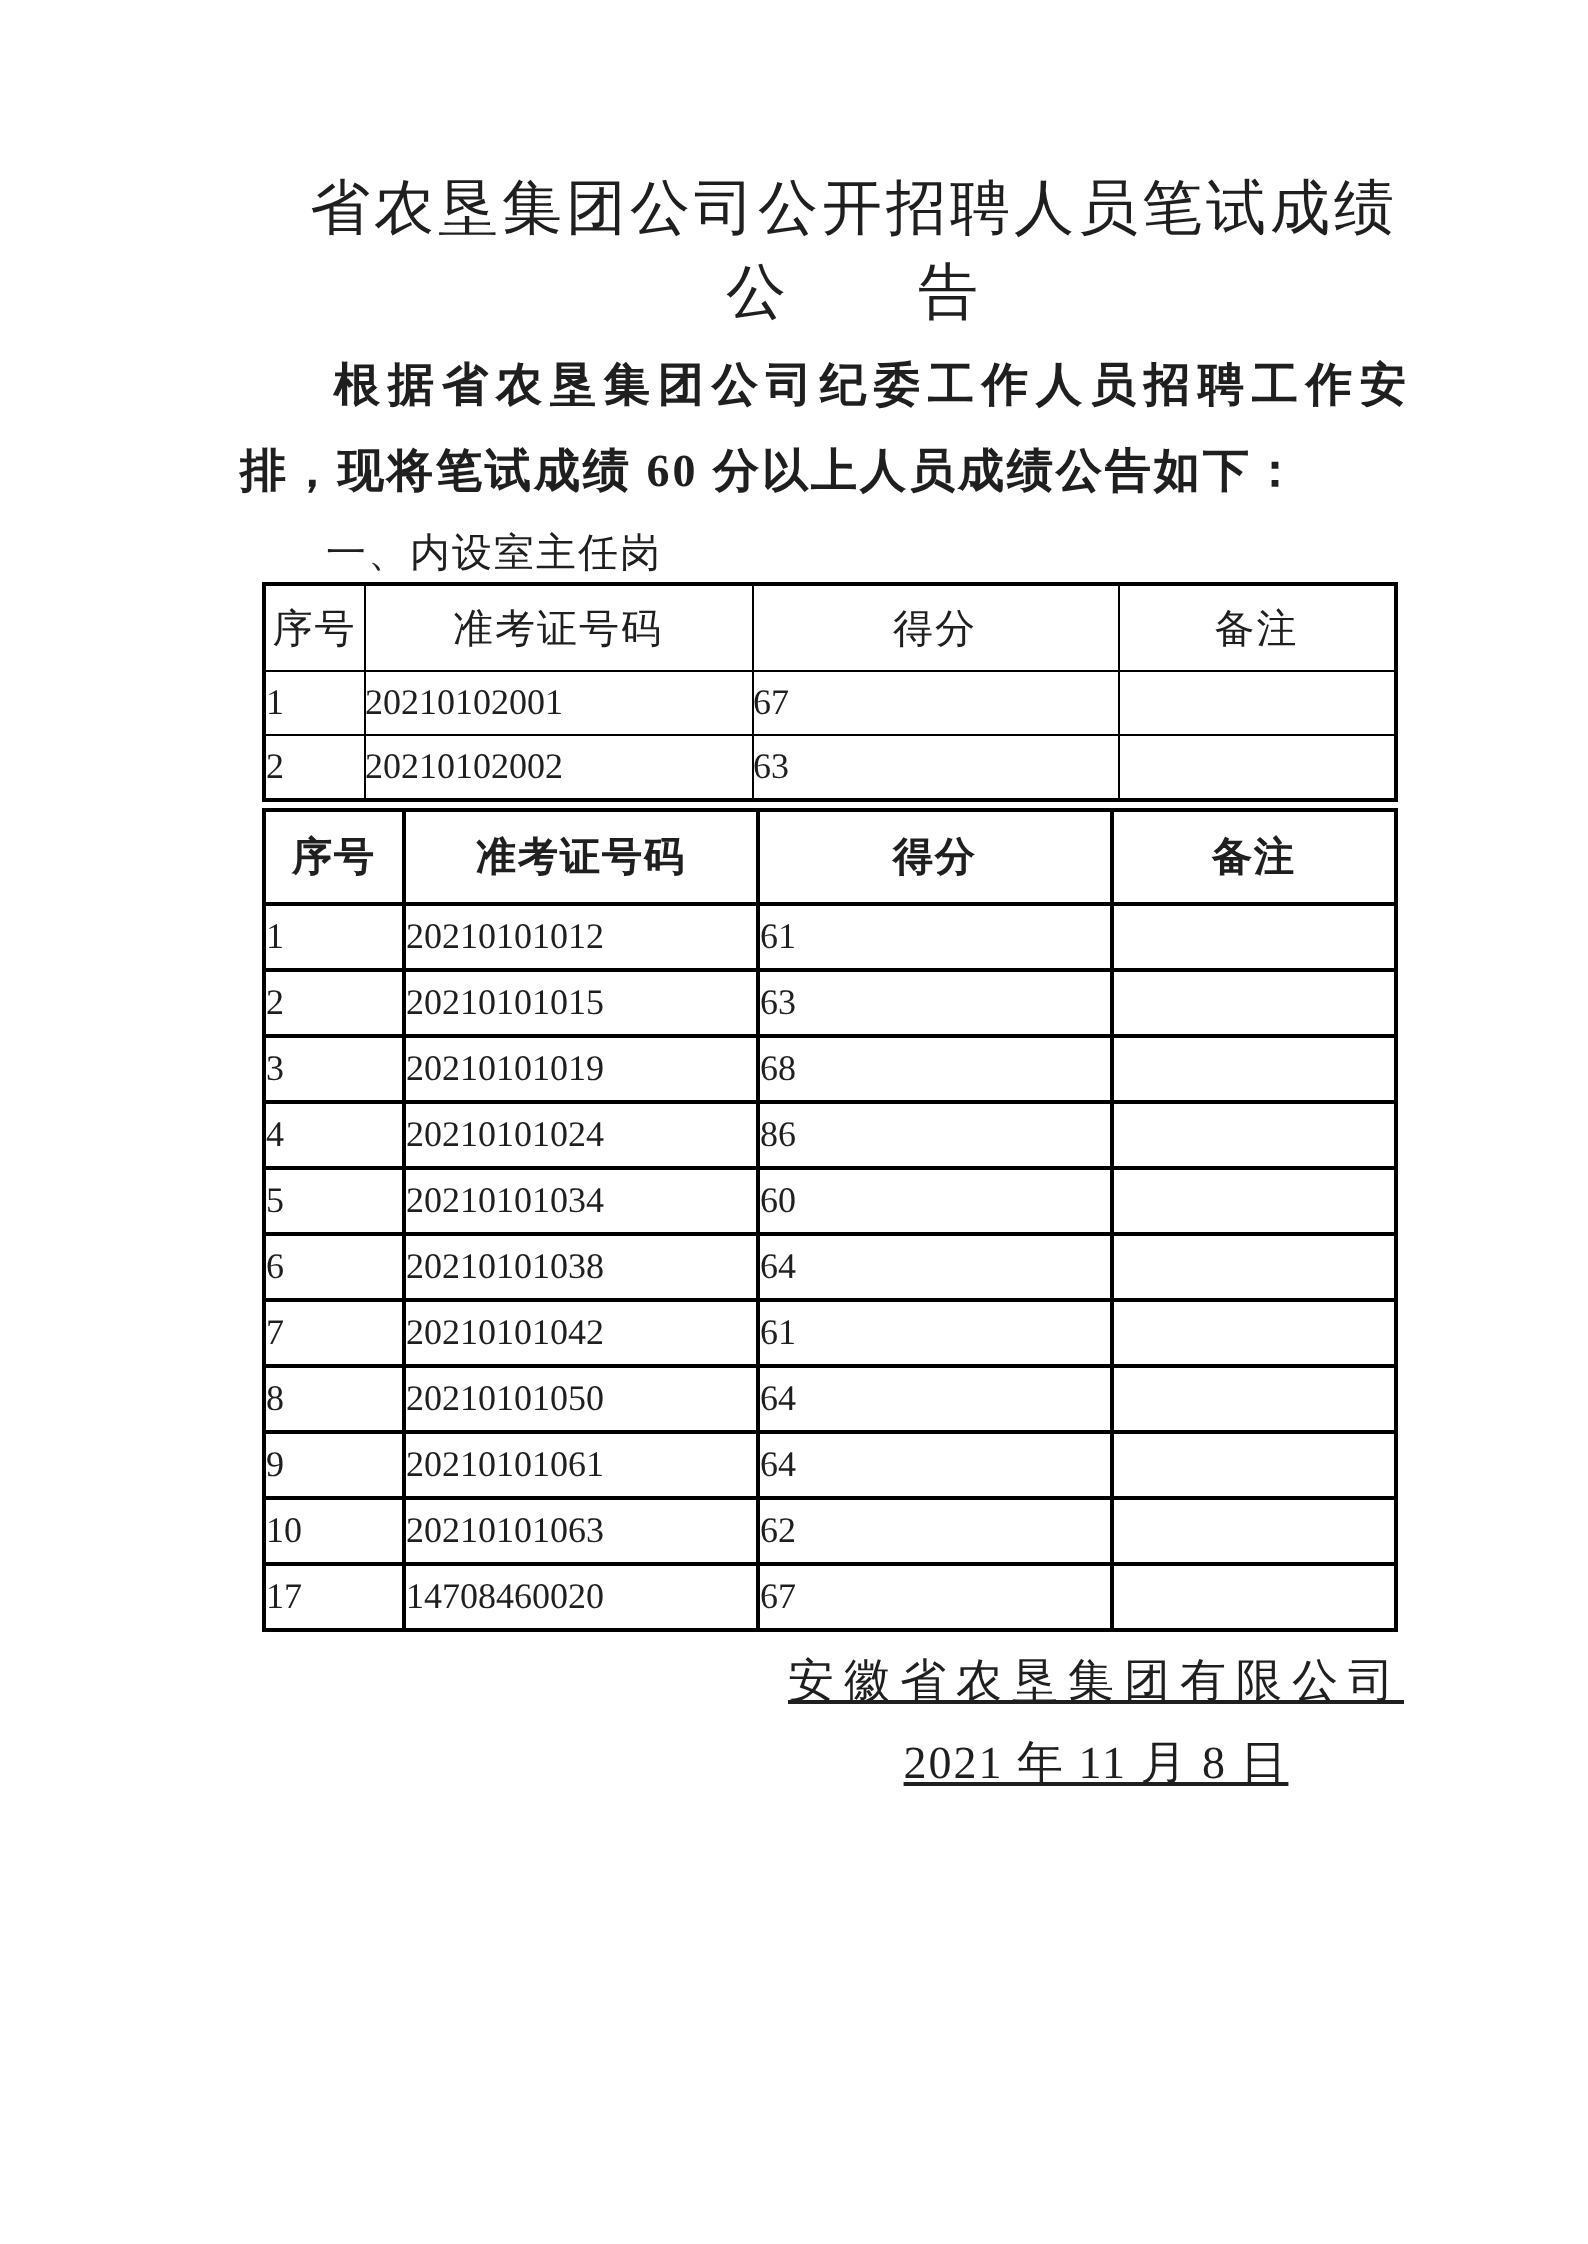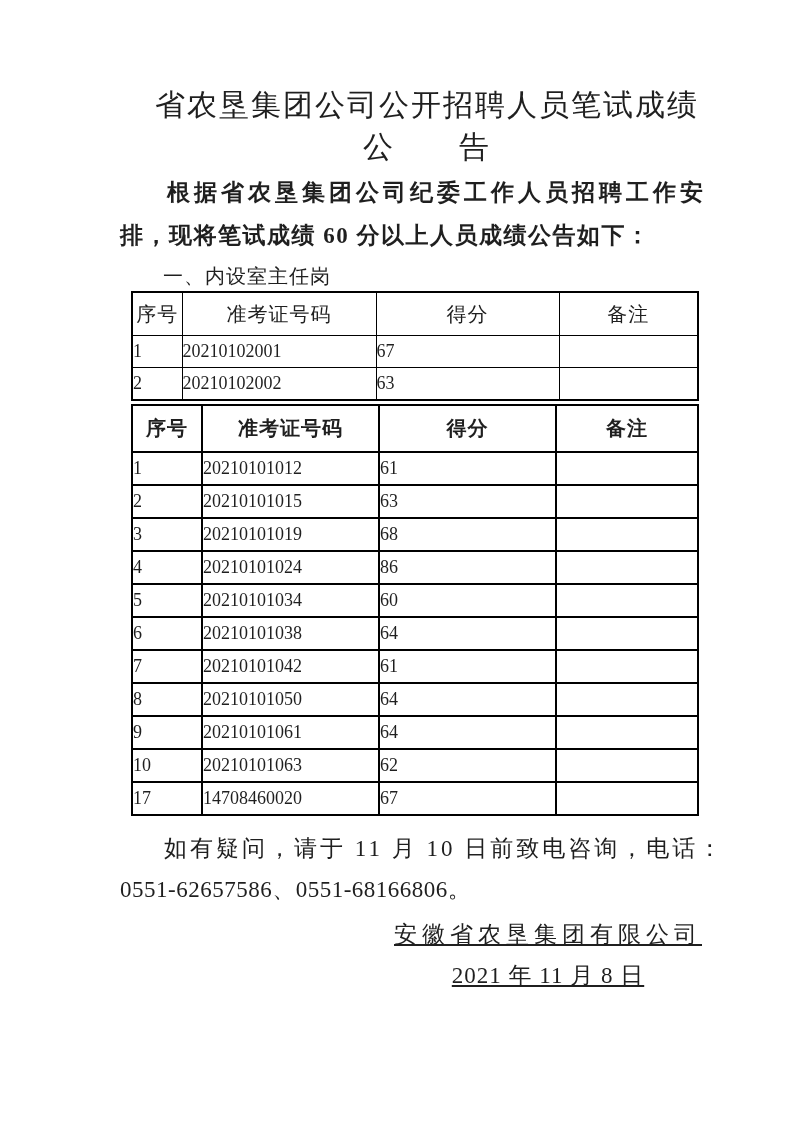--- a/index.html
+++ b/index.html
@@ -239,10 +239,6 @@
       </tbody>
   </table>
 
-  <div class="footer-para">
-    <div class="footer-line f1 nowrap">如有疑问，请于 11 月 10 日前致电咨询，电话：</div>
-    <div class="footer-line f2 nowrap">0551-62657586、0551-68166806。</div>
-  </div>
 
   <div class="sig-block">
     <div class="sig-line nowrap">安徽省农垦集团有限公司</div>

